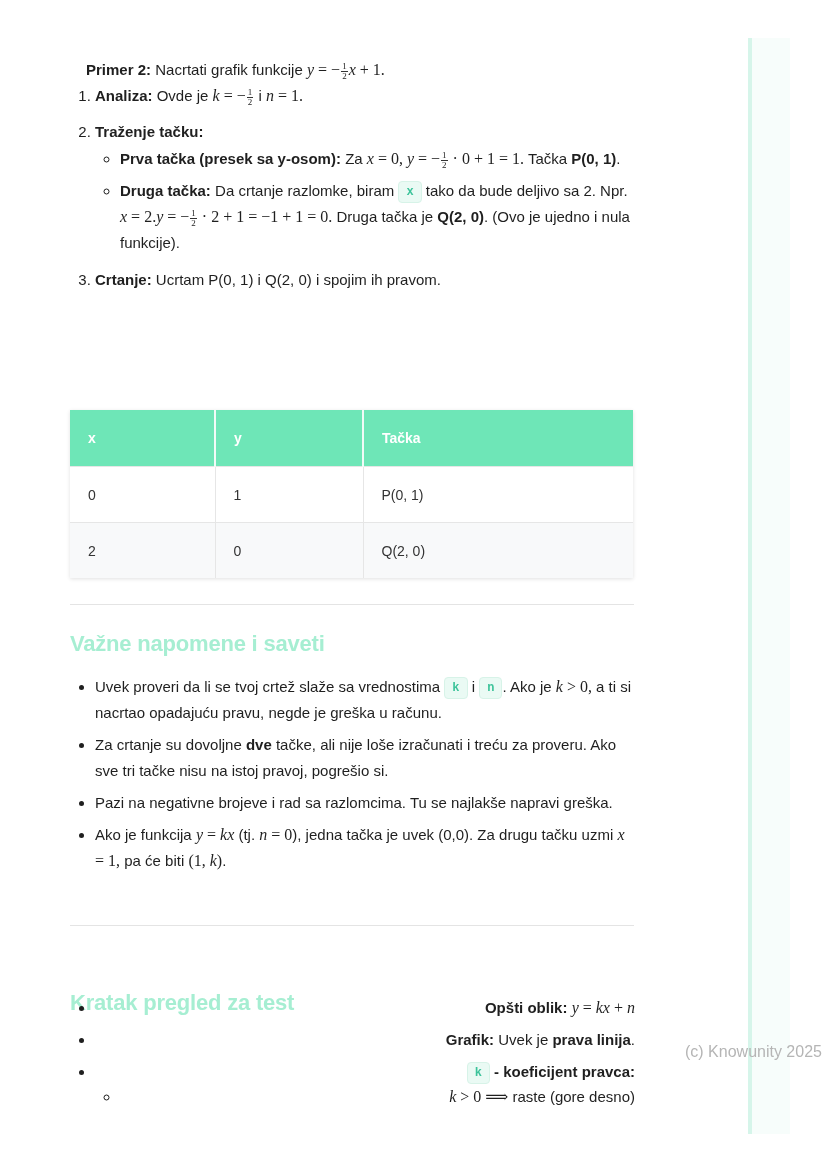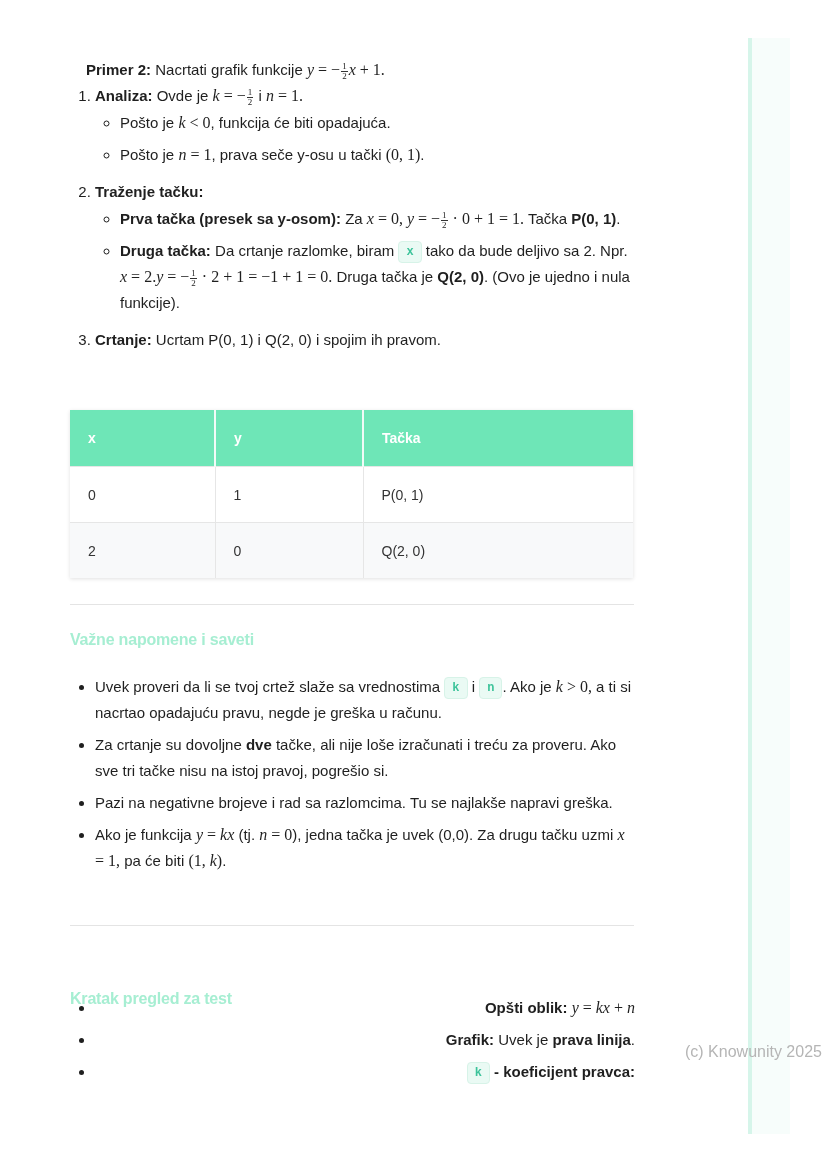--- a/index.html
+++ b/index.html
@@ -73,10 +73,6 @@
       <span class="math">k <span class="up">= −</span><span class="frac"><span class="num">1</span><span class="den">2</span></span></span>
       <span>i</span>
       <span class="math">n <span class="up">= 1.</span></span>
-      <ul>
-        <li>Pošto je <span class="math">k <span class="up">&lt; 0</span></span>, funkcija će biti opadajuća.</li>
-        <li>Pošto je <span class="math">n <span class="up">= 1</span></span>, prava seče y-osu u tački <span class="math"><span class="up">(0, 1)</span></span>.</li>
-      </ul>
     </li>
     <li>
       <b>Traženje tačku:</b>

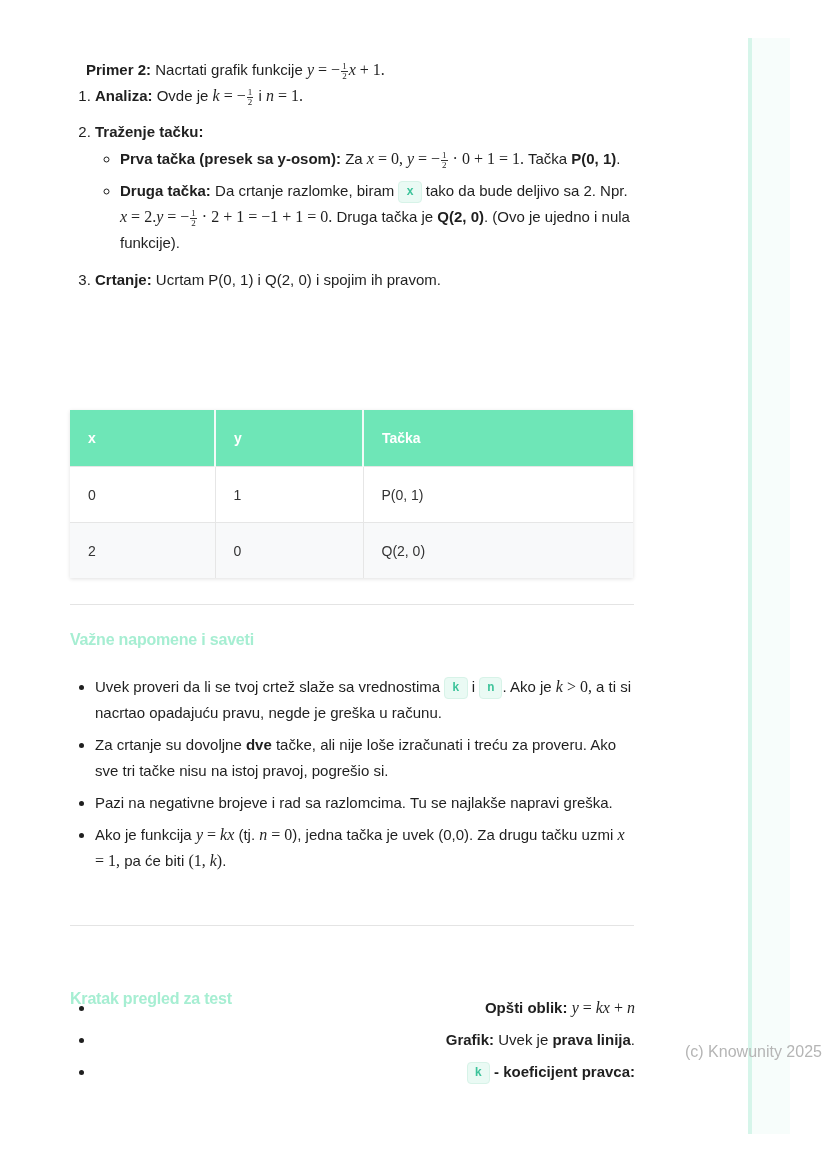--- a/index.html
+++ b/index.html
@@ -46,7 +46,7 @@
     table.pts tr.alt td { background: #f8f9fa; }
     .col-x { width: 108px; } .col-y { width: 110px; }
     hr.div { position: absolute; left: 0; width: 564px; border: none; border-top: 1px solid #e4e4e4; margin: 0; }
-    h2.sec { position: absolute; left: 0; margin: 0; font-size: 16px; font-weight: bold; color: #a6eed2; letter-spacing: -0.2px; }
+    h2.sec { position: absolute; left: 0; margin: 0; font-size: 22px; font-weight: bold; color: #a6eed2; letter-spacing: -0.2px; }
     ul.tips { position: absolute; left: 0; margin: 0; padding-left: 25px; width: 540px; }
     ul.tips > li { line-height: 26px; margin-bottom: 6px; }
     ul.sub { list-style: circle; margin: 0; padding-left: 25px; }

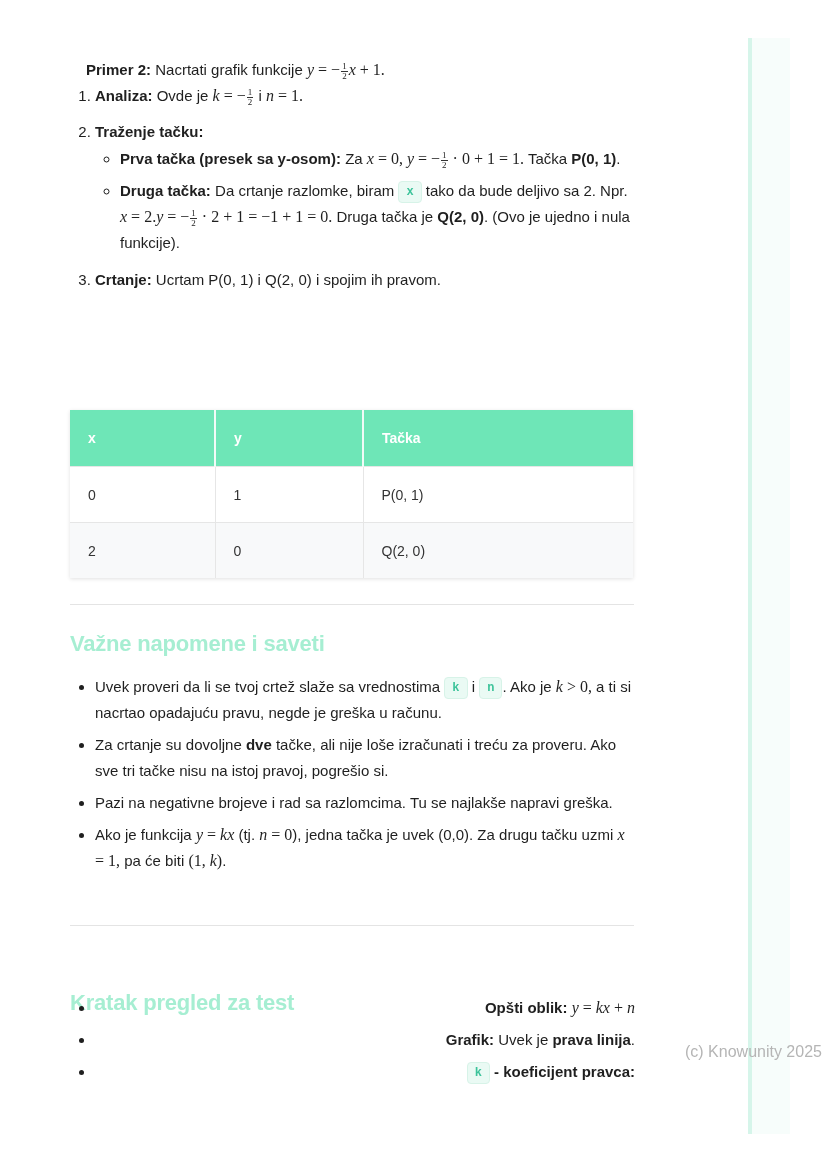--- a/index.html
+++ b/index.html
@@ -170,6 +170,12 @@
     <li style="margin-bottom:0;">
       <code class="chip">k</code>
       <b>- koeficijent pravca:</b>
+      <ul class="sub">
+        <li style="line-height:24px;">
+          <span class="math">k <span class="up">&gt; 0 ⟹</span></span>
+          <span>raste (gore desno)</span>
+        </li>
+      </ul>
     </li>
   </ul>
 </div>

